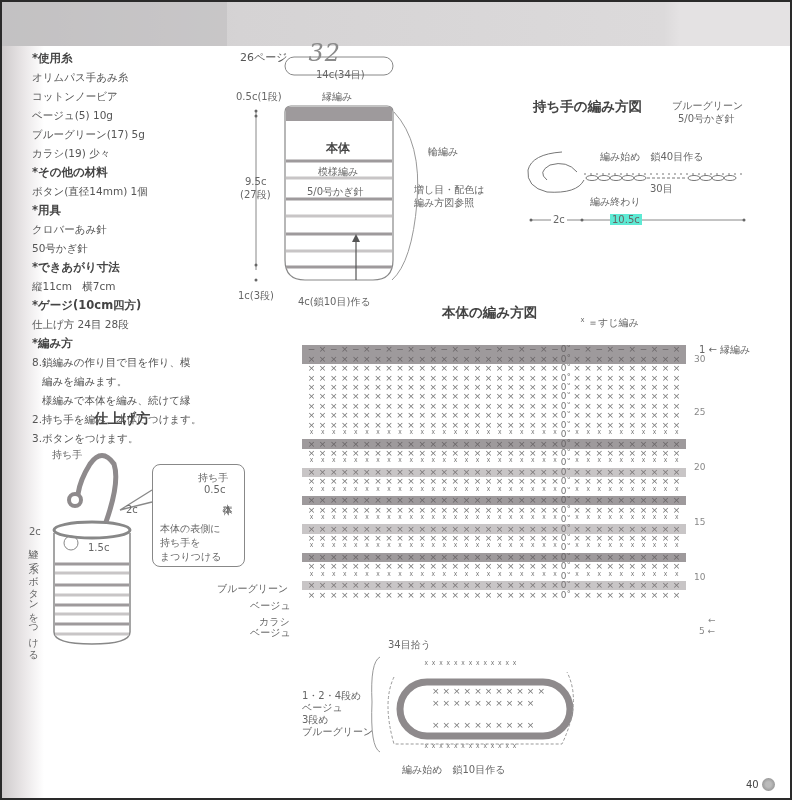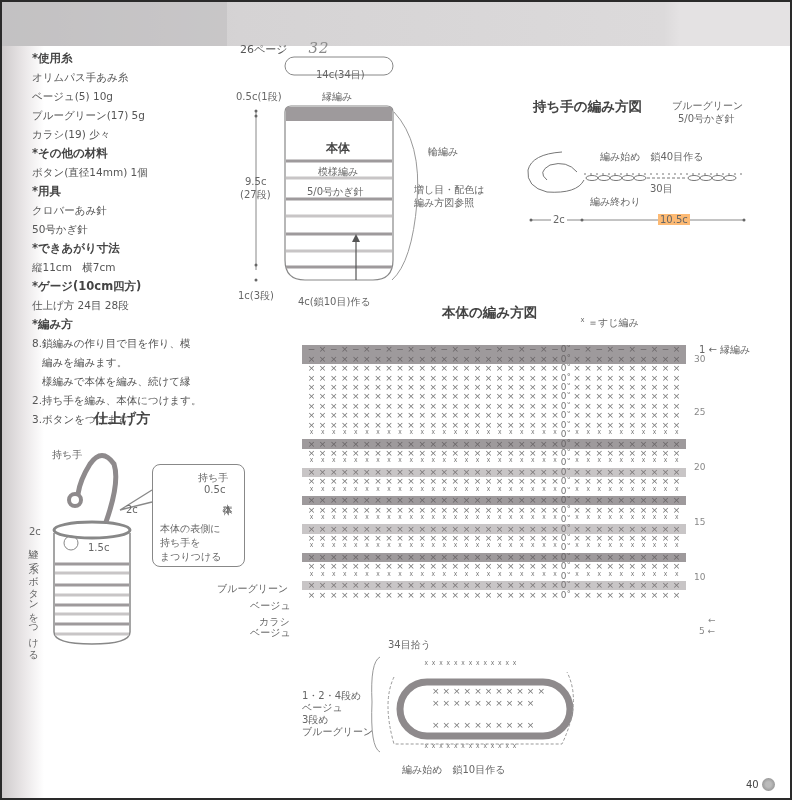--- a/index.html
+++ b/index.html
@@ -10,7 +10,7 @@
   .header-band { position: absolute; left: 0; top: 0; width: 100%; height: 44px; background: linear-gradient(to right, #c8c6c7 0%, #d5d3d4 30%, #dcdadb 84%, #e4e2e3 86%, #e4e2e3 100%); }
   .header-band .darker { position:absolute; left:0; top:0; width:225px; height:44px; background:#c0bebf; opacity:.6; }
   .page-ref { position: absolute; left: 238px; top: 22px; font-size: 11px; color: #555; display:flex; align-items: baseline; gap: 21px; margin-top: 15px; }
-  .page-ref .num { font-family: "DejaVu Serif", serif; font-style: italic; font-size: 15px; color: #8a8a8a; letter-spacing: 1px; }
+  .page-ref .num { font-family: "DejaVu Serif", serif; font-style: italic; font-size: 24px; color: #8a8a8a; letter-spacing: 1px; }
 
   
   .specs { position: absolute; left: 10px; top: 47px; width: 220px; font-size: 10.5px; line-height: 19px; color: #555; margin-left: 20px; }

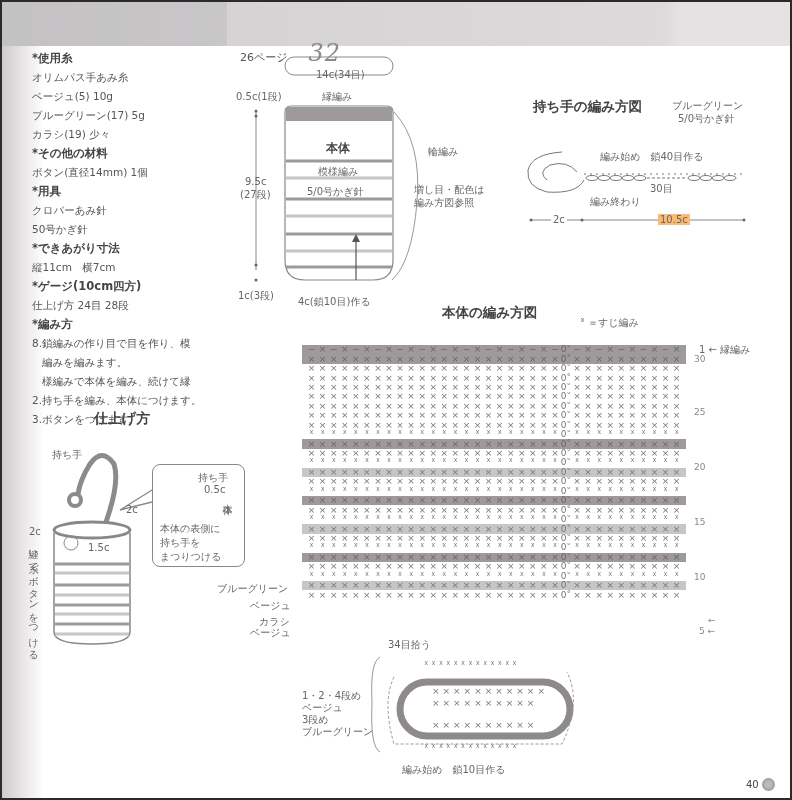--- a/index.html
+++ b/index.html
@@ -54,6 +54,7 @@
   <div class="specs">
     <div class="h">*使用糸</div>
     <div>オリムパス手あみ糸</div>
+    <div>コットンノービア</div>
     <div>ベージュ(5) 10g</div>
     <div>ブルーグリーン(17) 5g</div>
     <div>カラシ(19) 少々</div>

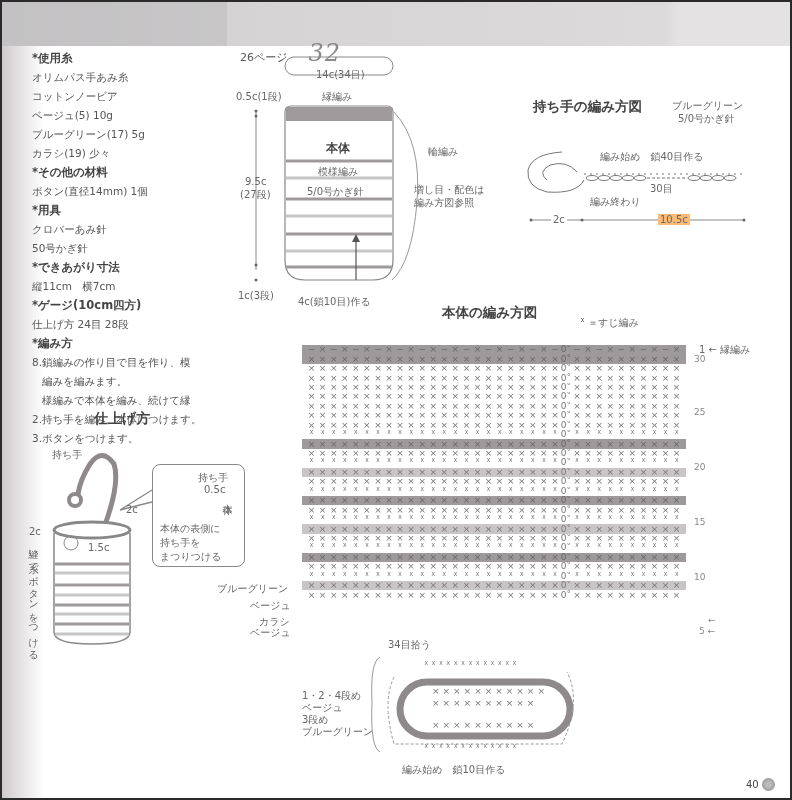--- a/index.html
+++ b/index.html
@@ -165,7 +165,7 @@
   <div class="lbl" style="left:648px;top:180px">30目</div>
   <div class="lbl" style="left:588px;top:193px">編み終わり</div>
   <div class="lbl" style="left:549px;top:212px;background:#fff;padding:0 2px">2c</div>
-  <div class="lbl" style="left:656px;top:212px;background:#fdba74;padding:0 2px">10.5c</div>
+  <div class="lbl" style="left:608px;top:212px;background:#5eead4;padding:0 2px">10.5c</div>
 
   <div class="finish-title">仕上げ方</div>
   <div class="lbl" style="left:50px;top:446px">持ち手</div>

